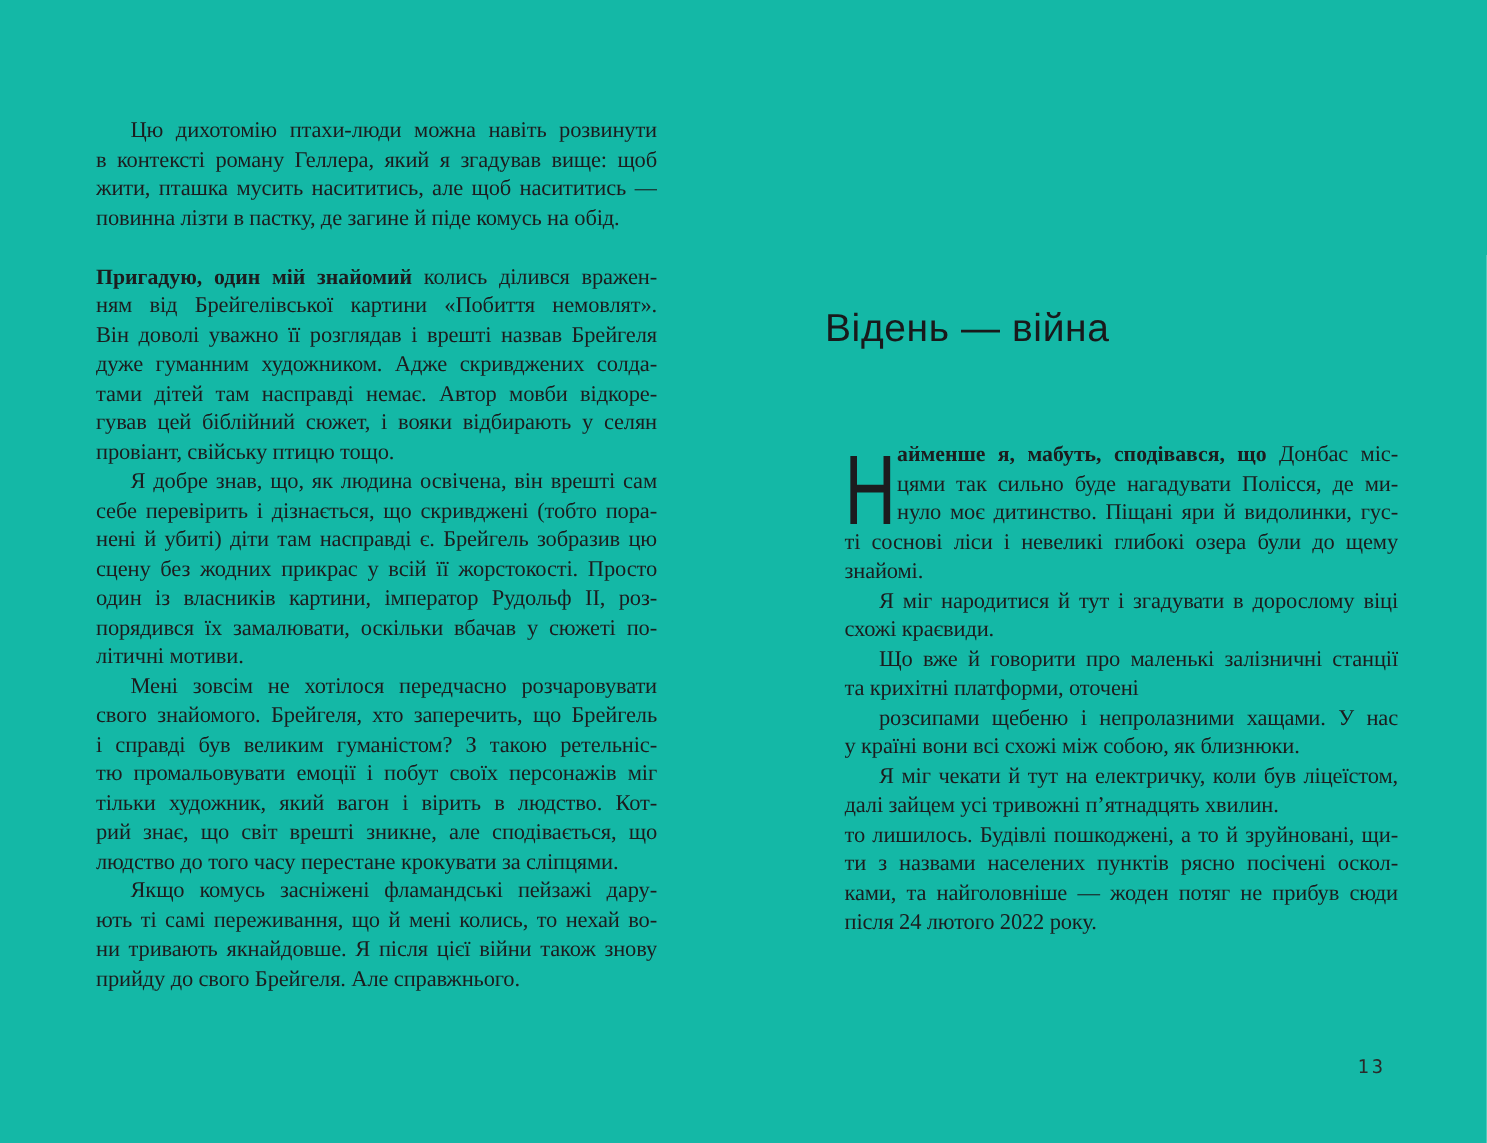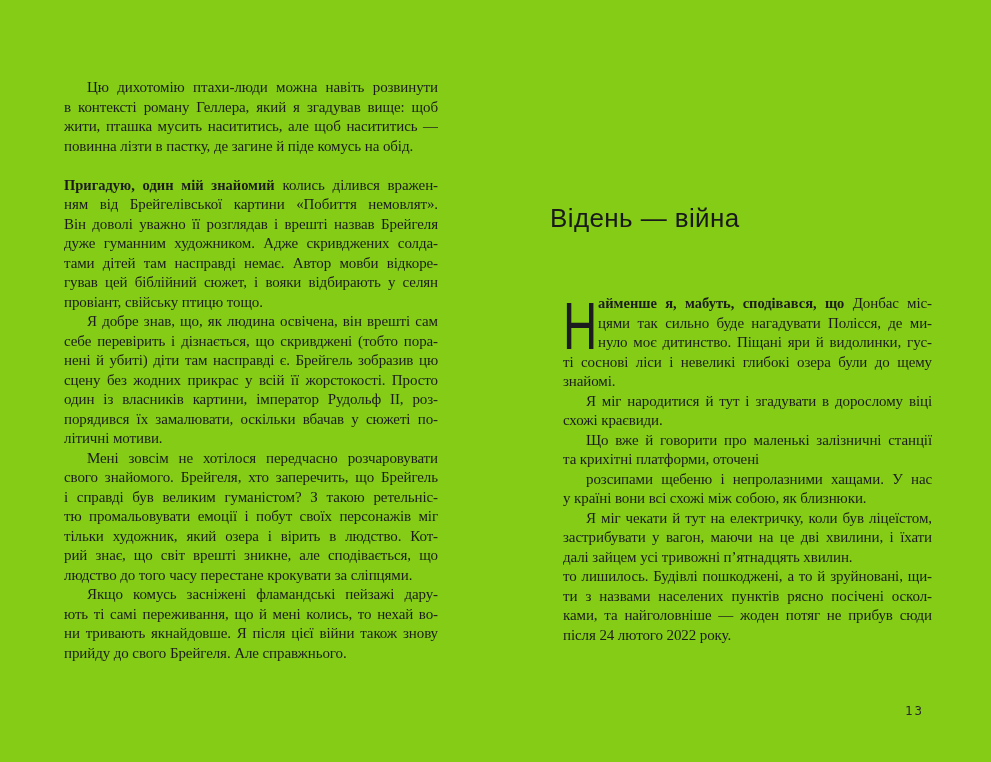--- a/index.html
+++ b/index.html
@@ -18,7 +18,7 @@
   .spread {
     position: absolute;
     inset: 0;
-    background: #84cc16;
+    background: #14b8a6;
   }
   .page-col {
     position: absolute;

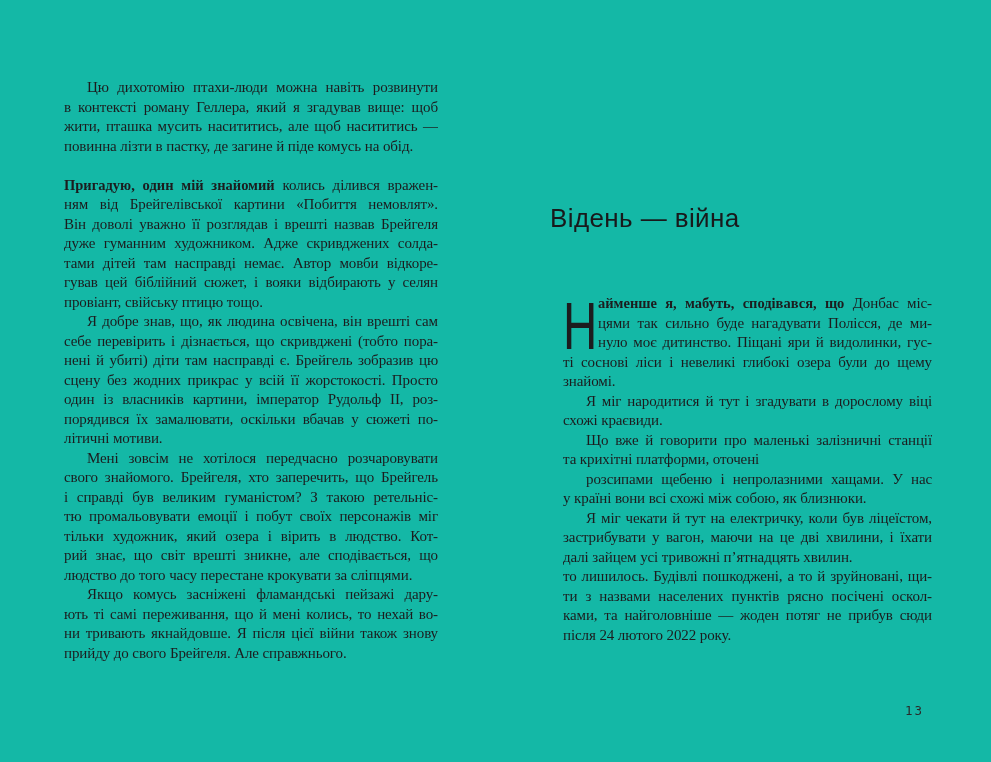--- a/index.html
+++ b/index.html
@@ -136,7 +136,7 @@
         <div class="line">свого знайомого. Брейгеля, хто заперечить, що Брейгель</div>
         <div class="line">і справді був великим гуманістом? З такою ретельніс-</div>
         <div class="line">тю промальовувати емоції і побут своїх персонажів міг</div>
-        <div class="line">тільки художник, який озера і вірить в людство. Кот-</div>
+        <div class="line">тільки художник, який вагон і вірить в людство. Кот-</div>
         <div class="line">рий знає, що світ врешті зникне, але сподівається, що</div>
         <div class="line last">людство до того часу перестане крокувати за сліпцями.</div>
       </div>

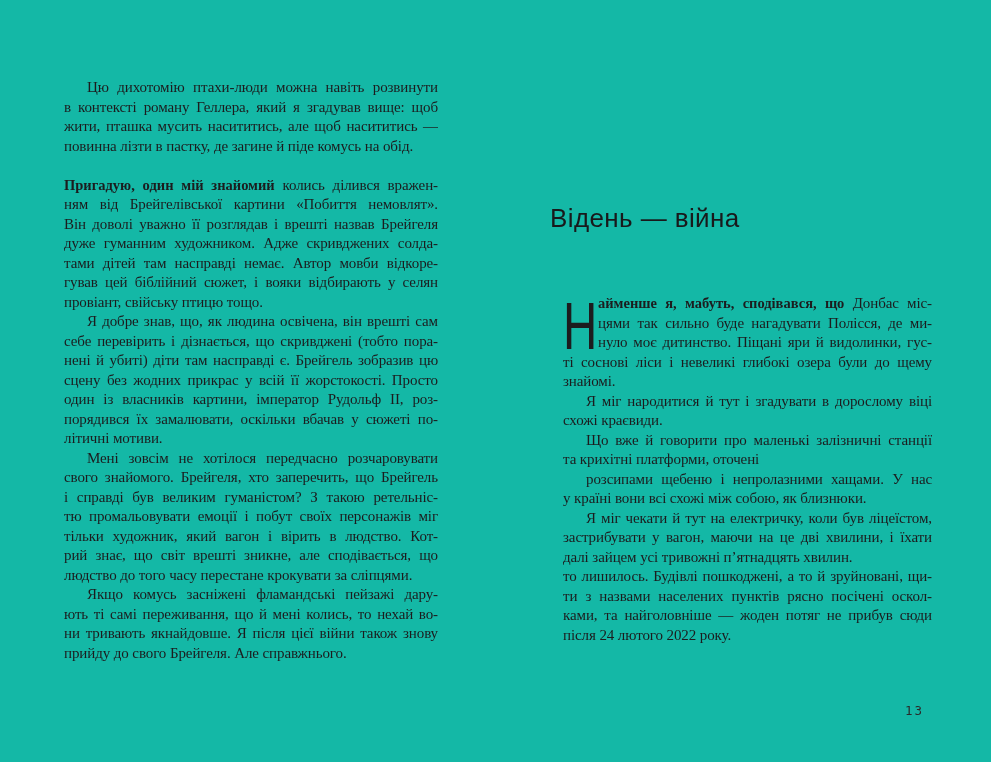--- a/index.html
+++ b/index.html
@@ -173,7 +173,6 @@
       </div>
       <div class="para">
         <div class="line indent">Я міг чекати й тут на електричку, коли був ліцеїстом,</div>
-        <div class="line">застрибувати у вагон, маючи на це дві хвилини, і їхати</div>
         <div class="line last">далі зайцем усі тривожні п’ятнадцять хвилин.</div>
       </div>
       <div class="para">

